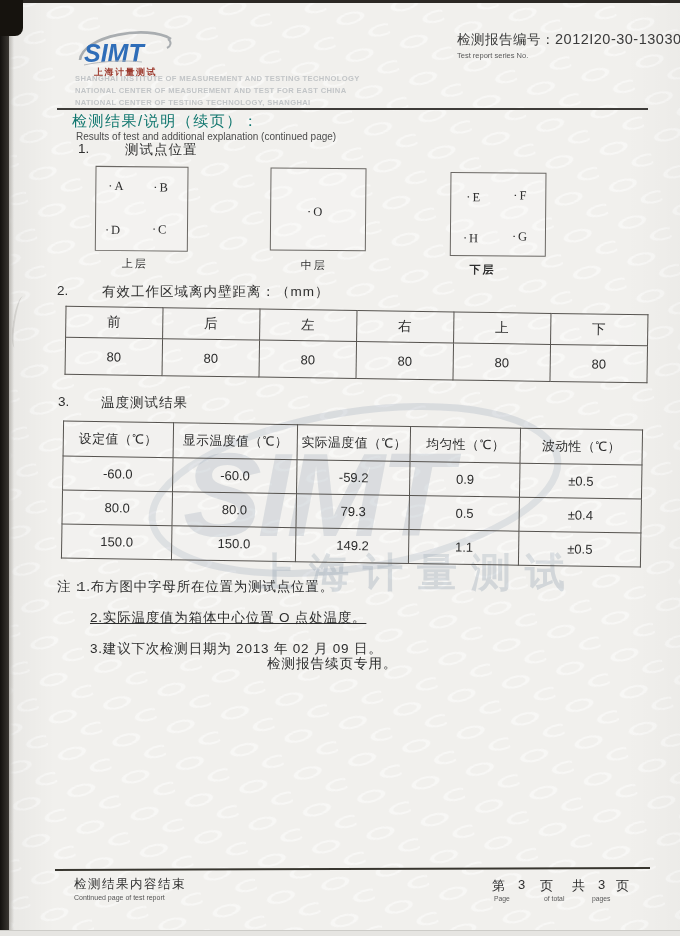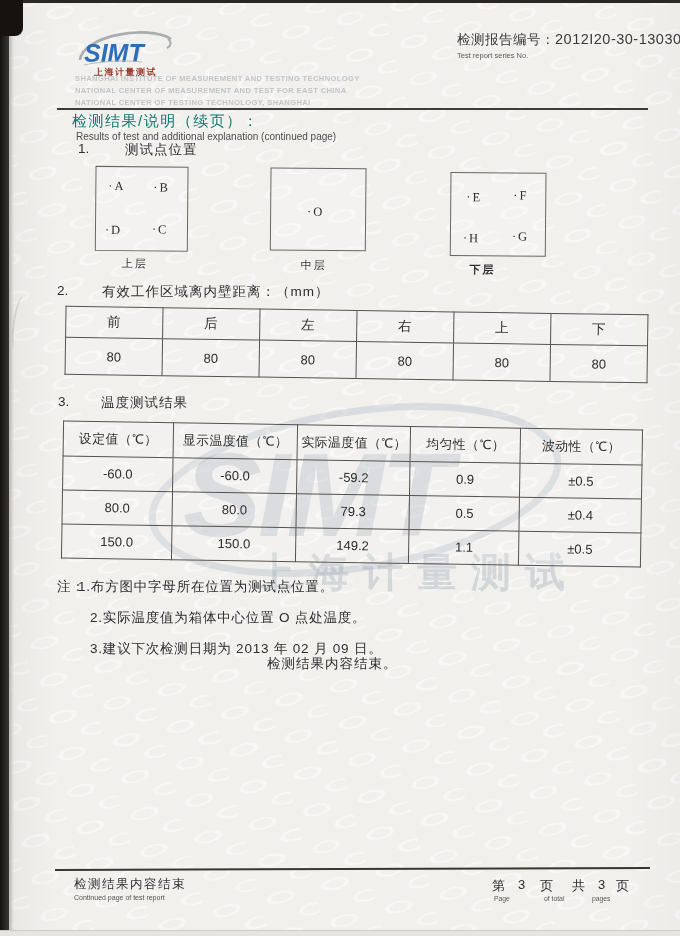--- a/index.html
+++ b/index.html
@@ -81,7 +81,7 @@
   .notes { position:absolute; left:57px; top:578px; z-index:2; font-size:13.5px; color:#2e2e2e; letter-spacing:.8px; }
   .note-row { display:flex; margin-bottom:13px; }
   .note-label { width:21px; margin-right:0; }
-  .note-item2 { margin-left:33px; margin-bottom:13px; }
+  .note-item2 { margin-left:33px; margin-bottom:13px;text-decoration:underline; }
   .note-item3 { margin-left:33px; margin-bottom:10px; }
   .end-text { position:absolute; left:267px; top:655px; z-index:2; font-size:13.5px; color:#2e2e2e; letter-spacing:1px; }
 

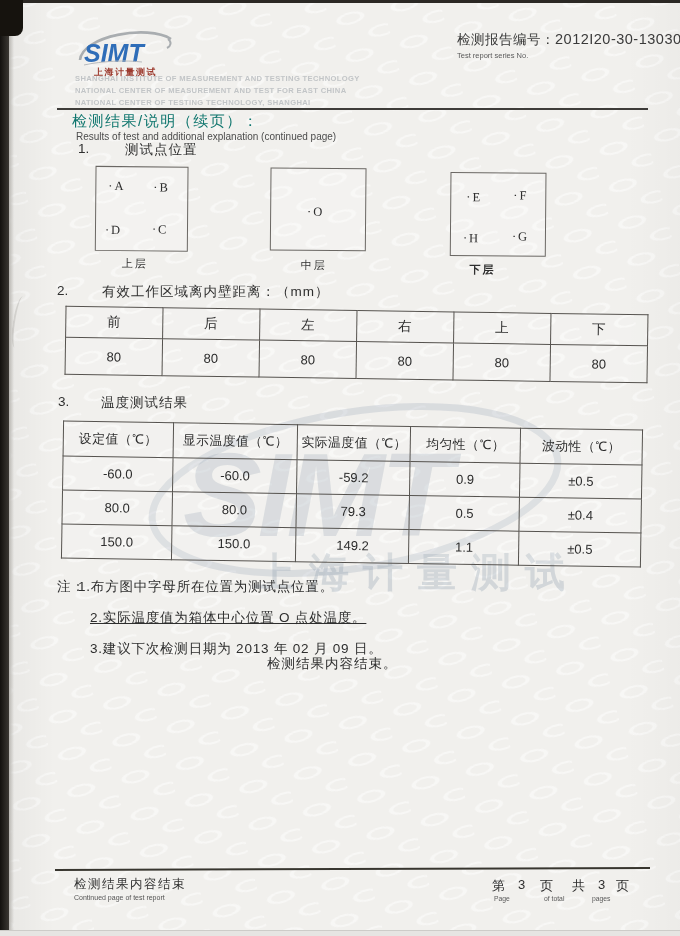--- a/index.html
+++ b/index.html
@@ -230,7 +230,7 @@
   <div class="note-item2">2.实际温度值为箱体中心位置 O 点处温度。</div>
   <div class="note-item3">3.建议下次检测日期为 2013 年 02 月 09 日。</div>
 </div>
-<div class="end-text">检测结果内容结束。</div>
+<div class="end-text">检测报告续页专用。</div>
 
 <div class="footer-rule"></div>
 <div class="footer-left">

